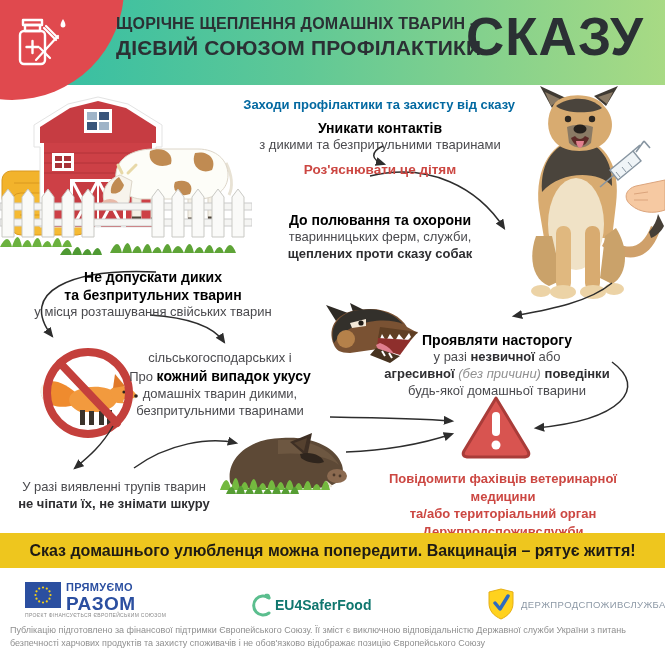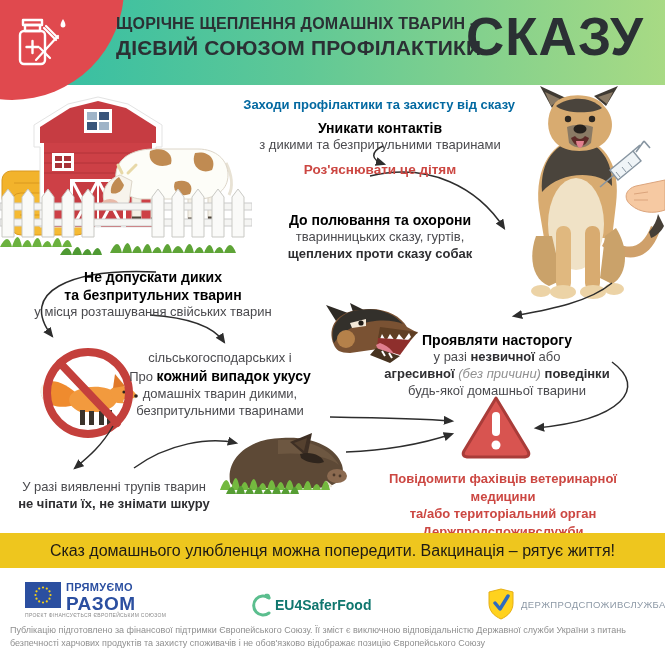--- a/index.html
+++ b/index.html
@@ -295,7 +295,7 @@
 
   <div class="tb blk-hunt">
     <div class="bt">До полювання та охорони</div>
-    <div>тваринницьких сказу, гуртів,</div>
+    <div>тваринницьких ферм, служби,</div>
     <div class="b">щеплених проти сказу собак</div>
   </div>
 

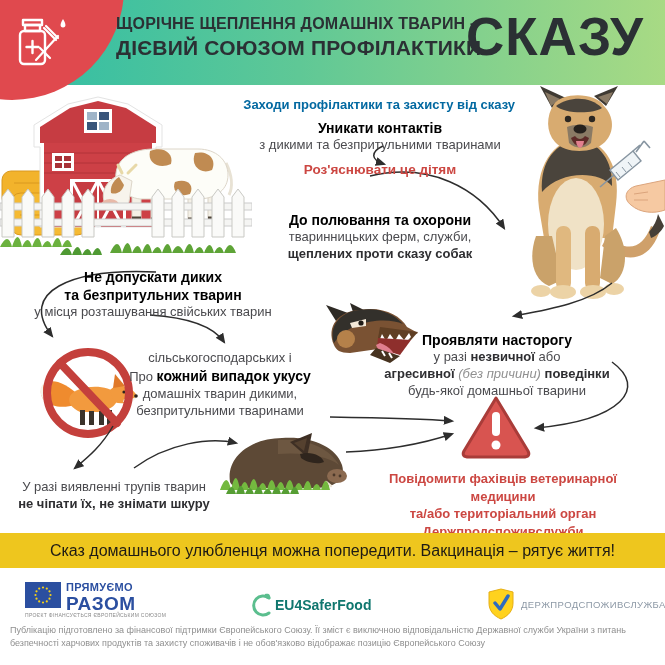--- a/index.html
+++ b/index.html
@@ -52,7 +52,7 @@
   
   .banner { position:absolute; left:0; top:533px; width:665px; height:35px; background:#eec61e;
             display:flex; align-items:center; justify-content:center; }
-  .banner-text { font-size:16px; font-weight:400; color:#1e1b15; }
+  .banner-text { font-size:16px; font-weight:700; color:#1e1b15; }
 
   
   .footer { position:absolute; left:0; top:568px; width:665px; height:97px; background:#ffffff; }

